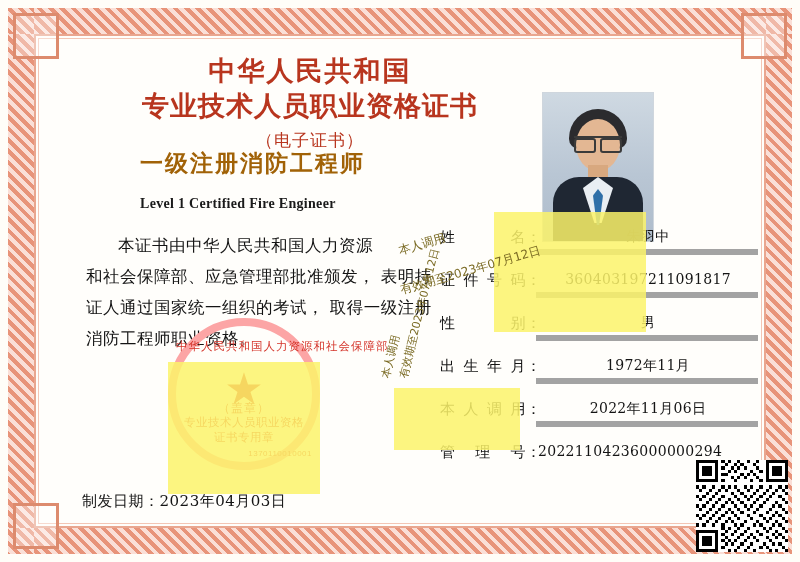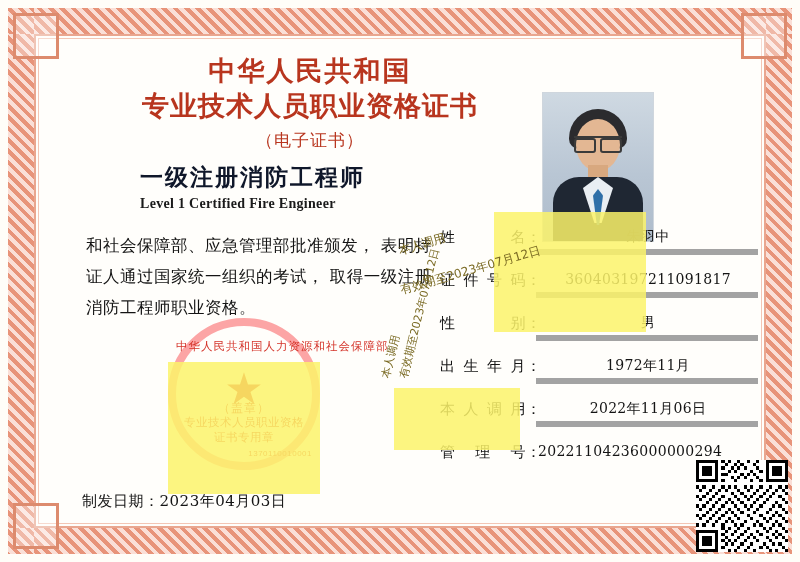--- a/index.html
+++ b/index.html
@@ -111,11 +111,11 @@
   .cert-name-cn {
     position: absolute;
     left: 100px;
-    top: 122px;
+    top: 108px;
     font-family: "DejaVu Serif", serif;
     font-size: 23px;
     font-weight: bold;
-    color: #0f172a;
+    color: #a16207;
     letter-spacing: 2px;
   }
   .cert-name-en {

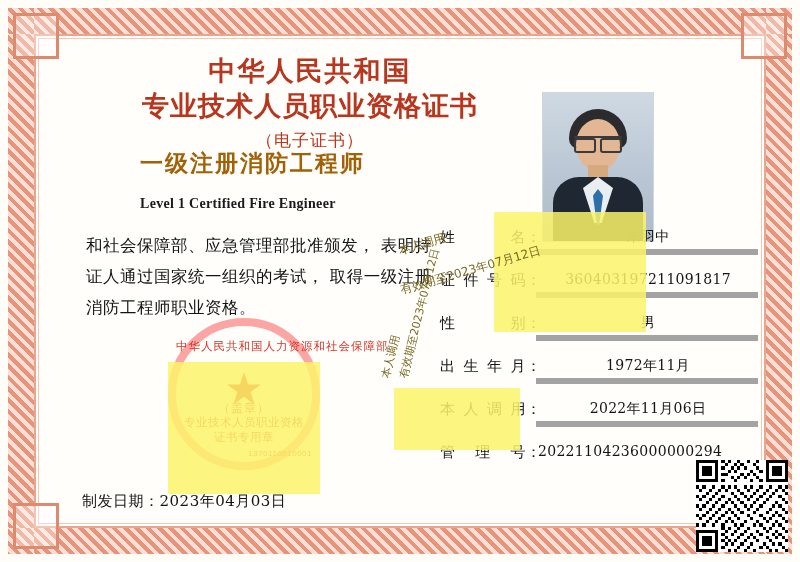--- a/index.html
+++ b/index.html
@@ -363,6 +363,7 @@
     <div class="cert-name-en">Level 1 Certified Fire Engineer</div>
 
     <div class="body-text">
+      <span class="indent">本证书由中华人民共和国人力资源</span>
       <span>和社会保障部、应急管理部批准颁发，</span>
       <span>表明持证人通过国家统一组织的考试，</span>
       <span>取得一级注册消防工程师职业资格。</span>

